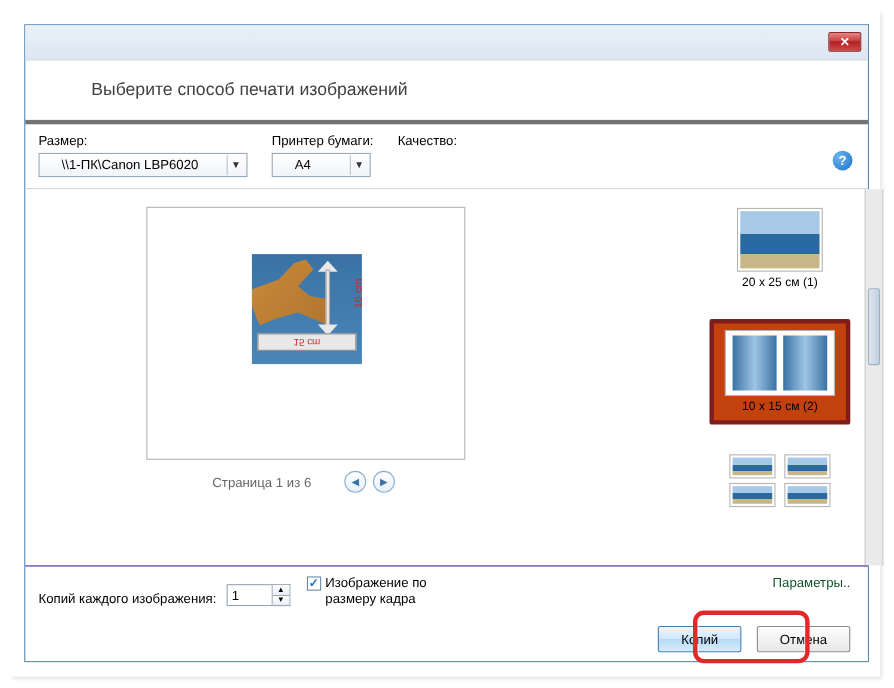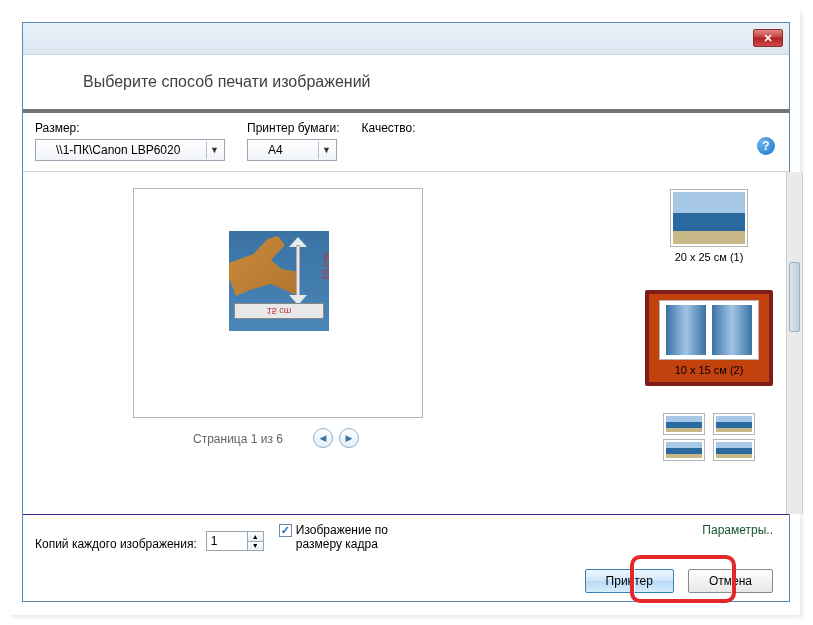--- a/index.html
+++ b/index.html
@@ -412,7 +412,7 @@
   </div>
 
   <div class="footer2">
-    <div class="btn default">Принтер</div>
+    <div class="btn default">Копий</div>
     <div class="btn">Отмена</div>
   </div>
 

